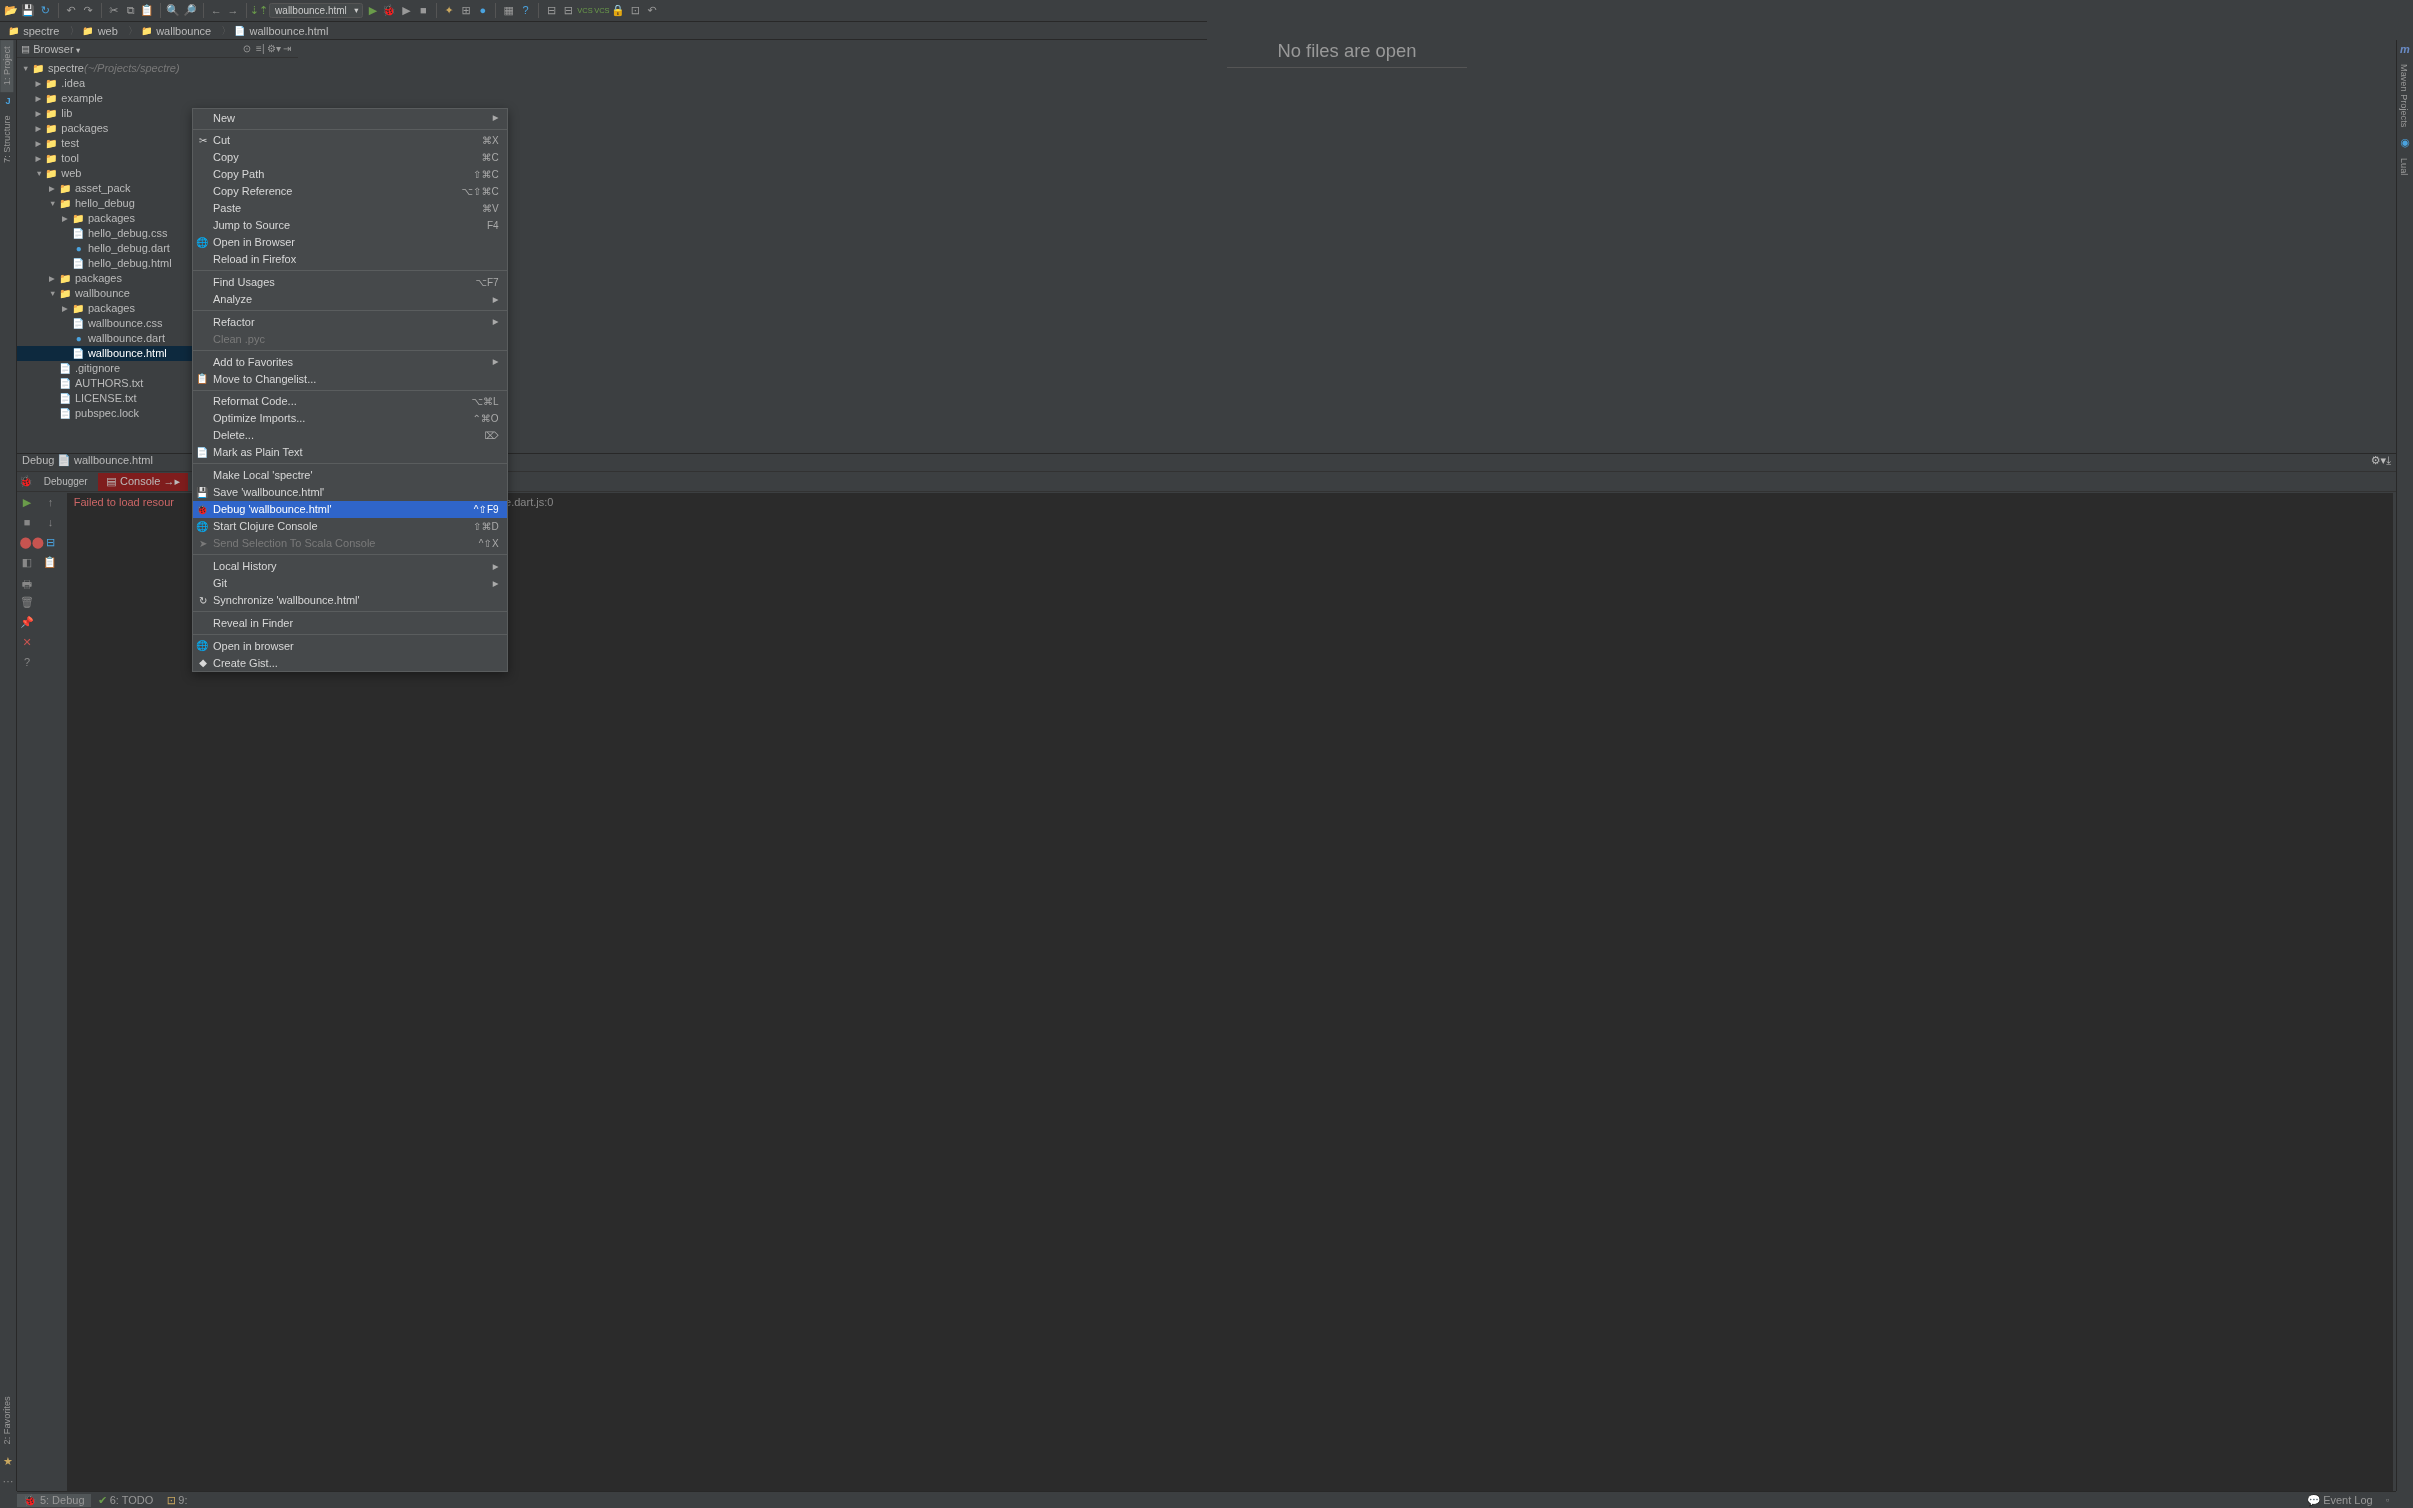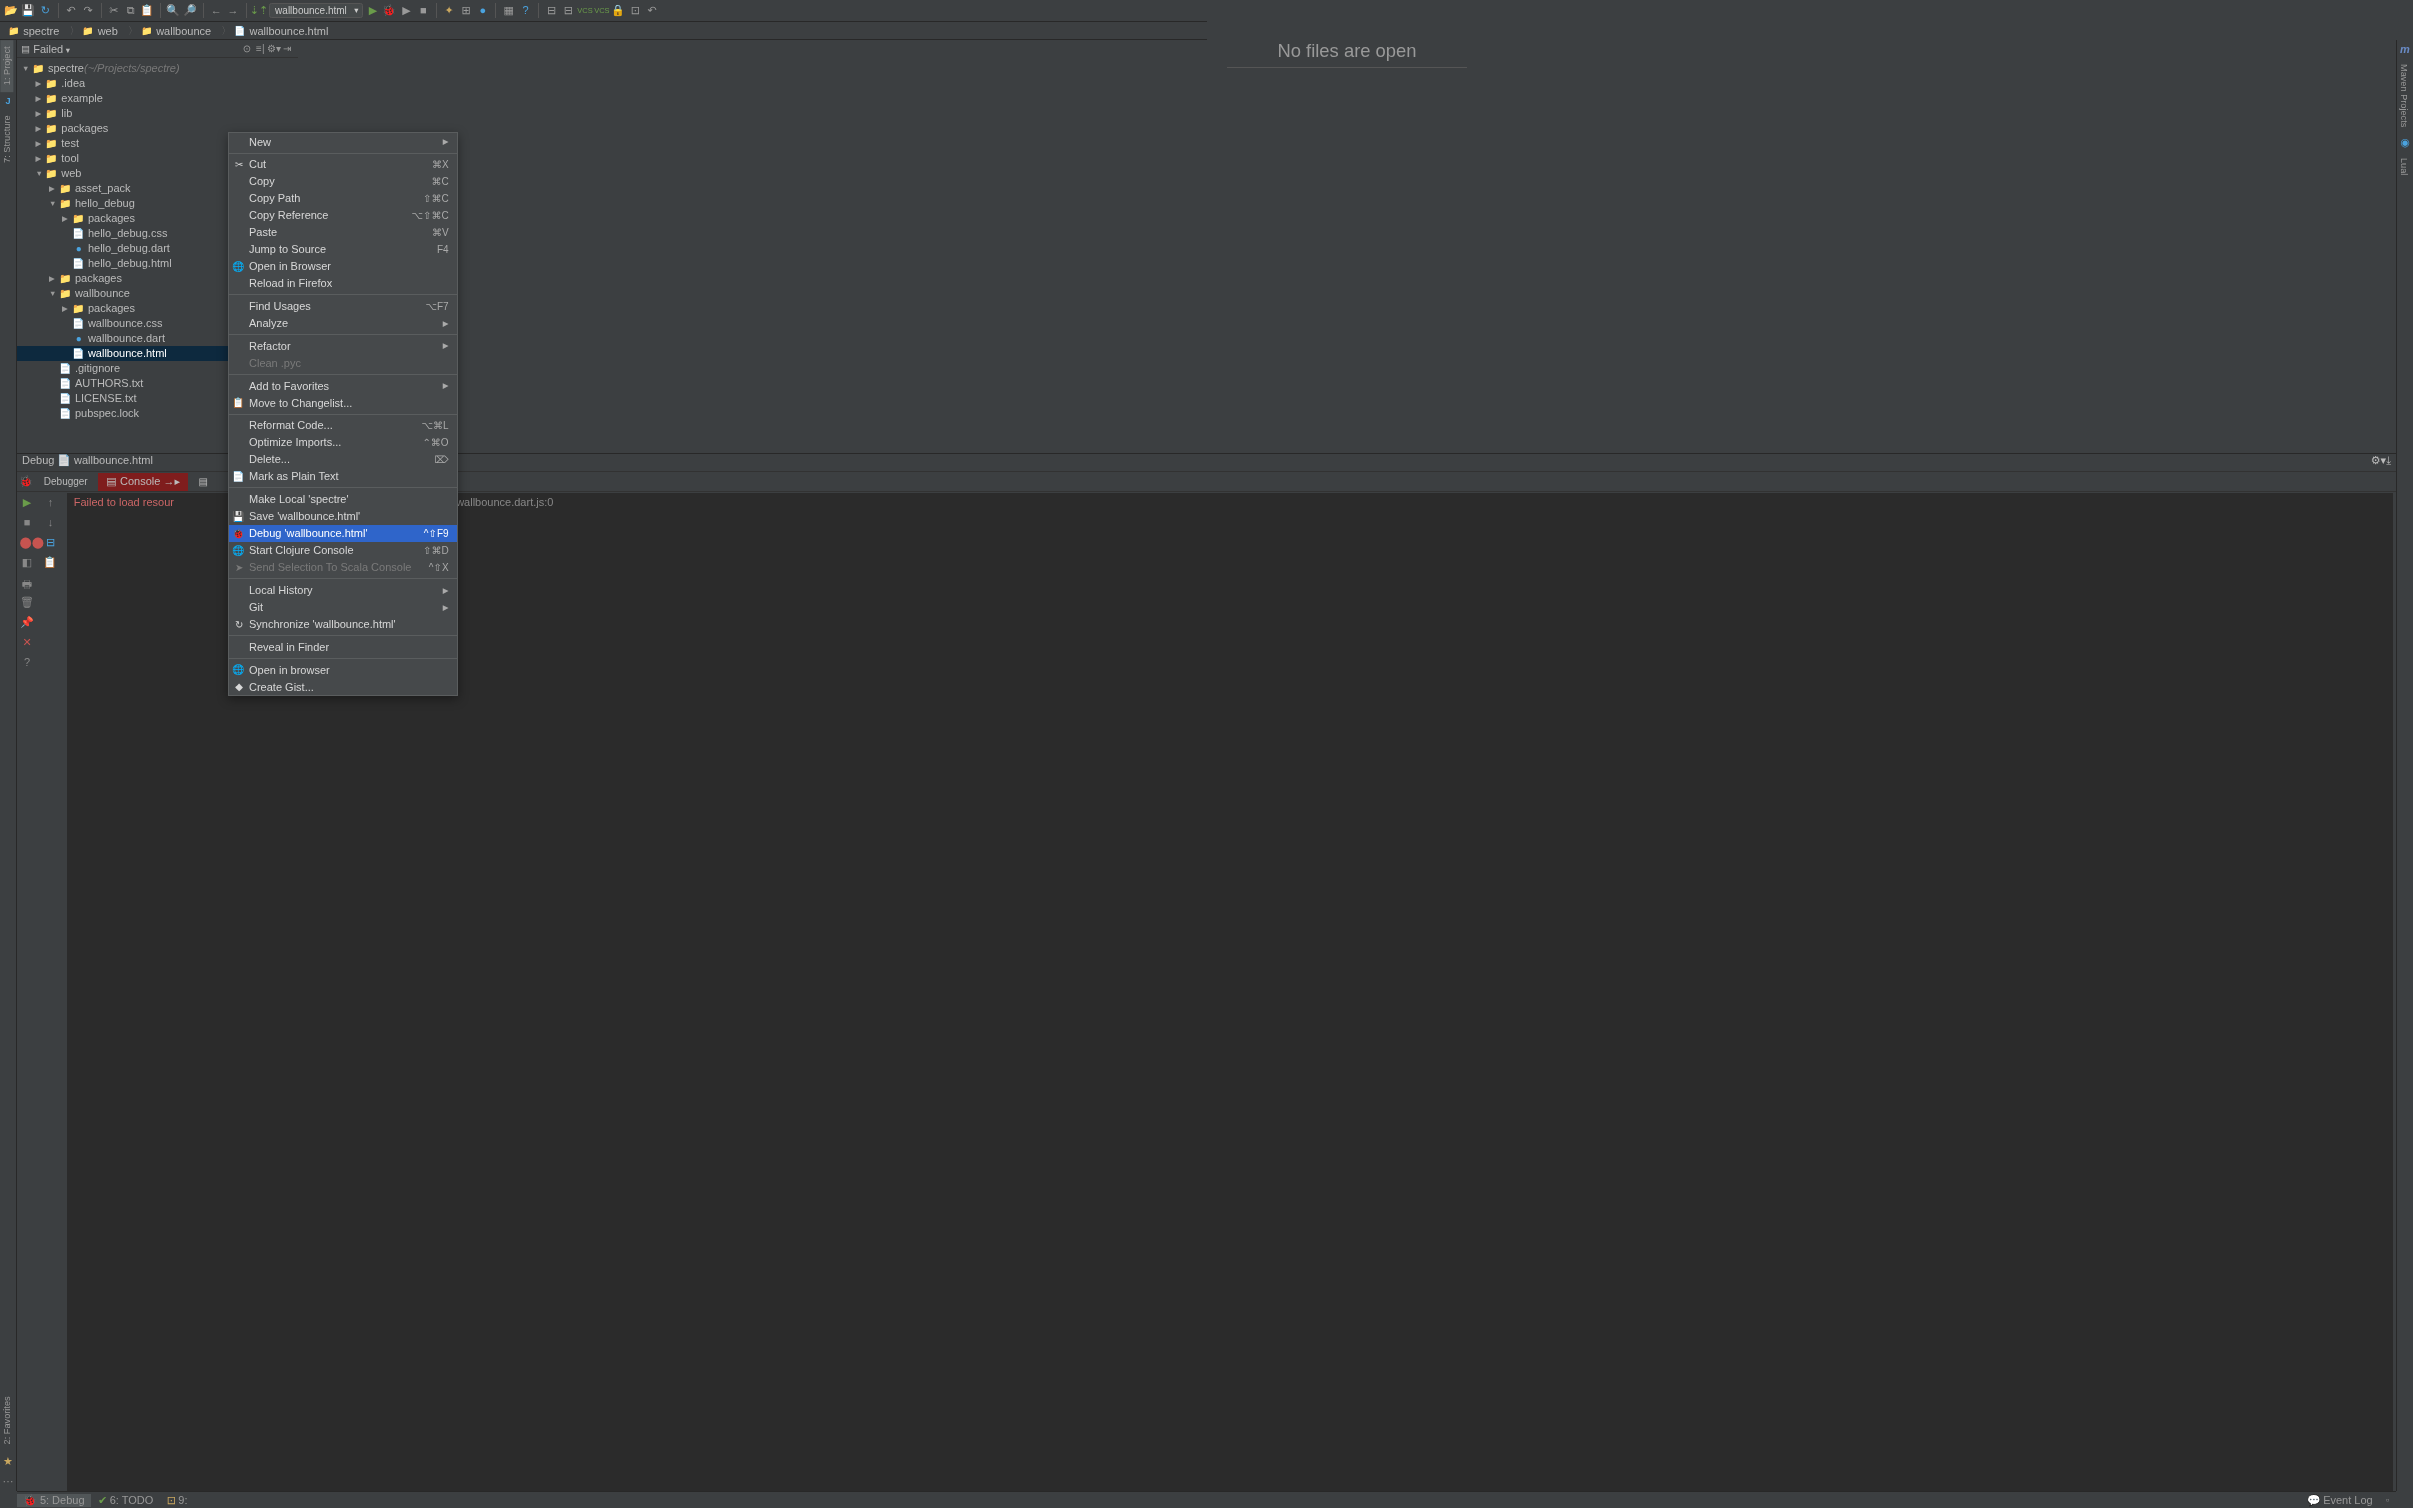--- a/index.html
+++ b/index.html
@@ -166,7 +166,7 @@
 <div class="project">
   <div class="projhdr">
     <span style="font-size:9.2px;margin-right:3.4px;">▤</span>
-    <span class="title"><span>Failed</span><span class="dd">▾</span></span>
+    <span class="title"><span>Browser</span><span class="dd">▾</span></span>
     <span class="hicon">⊙</span>
     <span class="hicon">≡|</span>
     <span class="hicon">⚙▾</span>

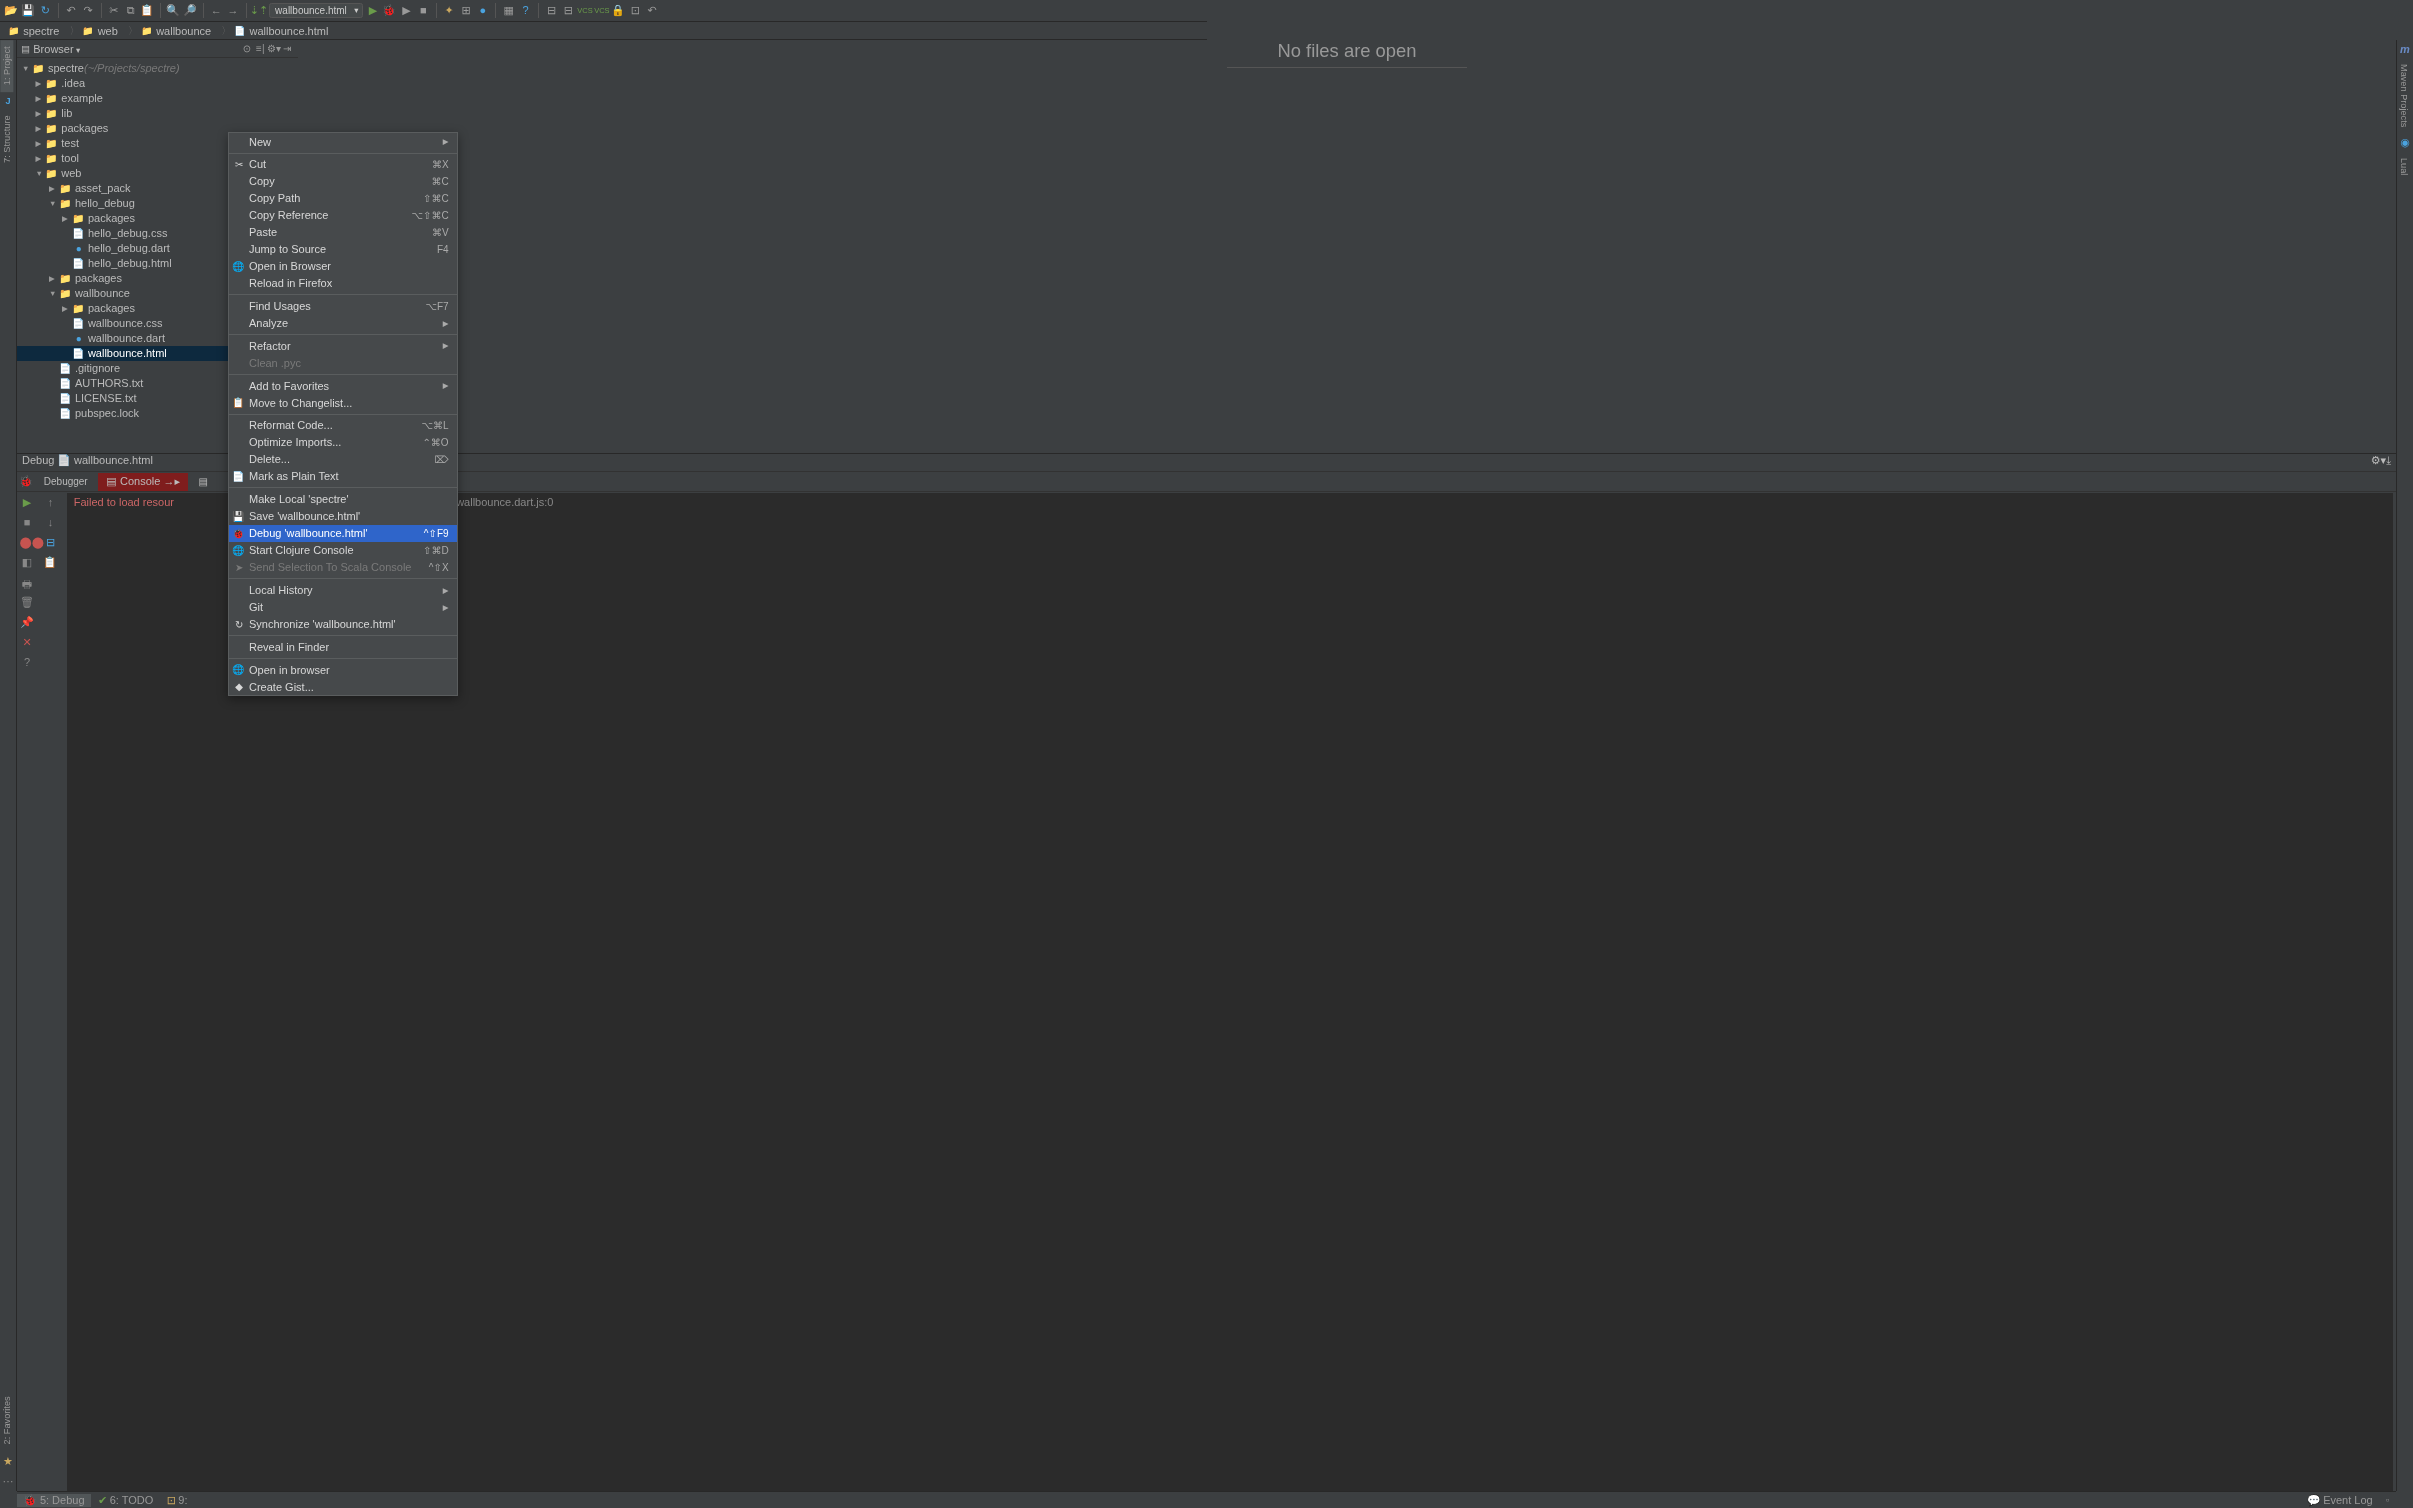--- a/index.html
+++ b/index.html
@@ -78,7 +78,7 @@
   .bottabs .sp { flex: 1; }
 
   
-  .ctxmenu { position: absolute; left: 192px; top: 132px; width: 230px; background: #46494b; border: 0.8px solid #5a5d5e; box-shadow: 0 2.5px 10px rgba(0,0,0,.4); z-index: 100; margin-left: 36px; }
+  .ctxmenu { position: absolute; left: 192px; top: 108px; width: 316px; background: #46494b; border: 0.8px solid #5a5d5e; box-shadow: 0 2.5px 10px rgba(0,0,0,.4); z-index: 100; }
   .mi { height: 17px; display: flex; align-items: center; padding: 0 8.4px 0 20px; font-size: 11px; color: #d8d8d8; position: relative; }
   .mi .mlbl { flex: 1; }
   .mi .sc { color: #aaa; font-size: 10px; }

